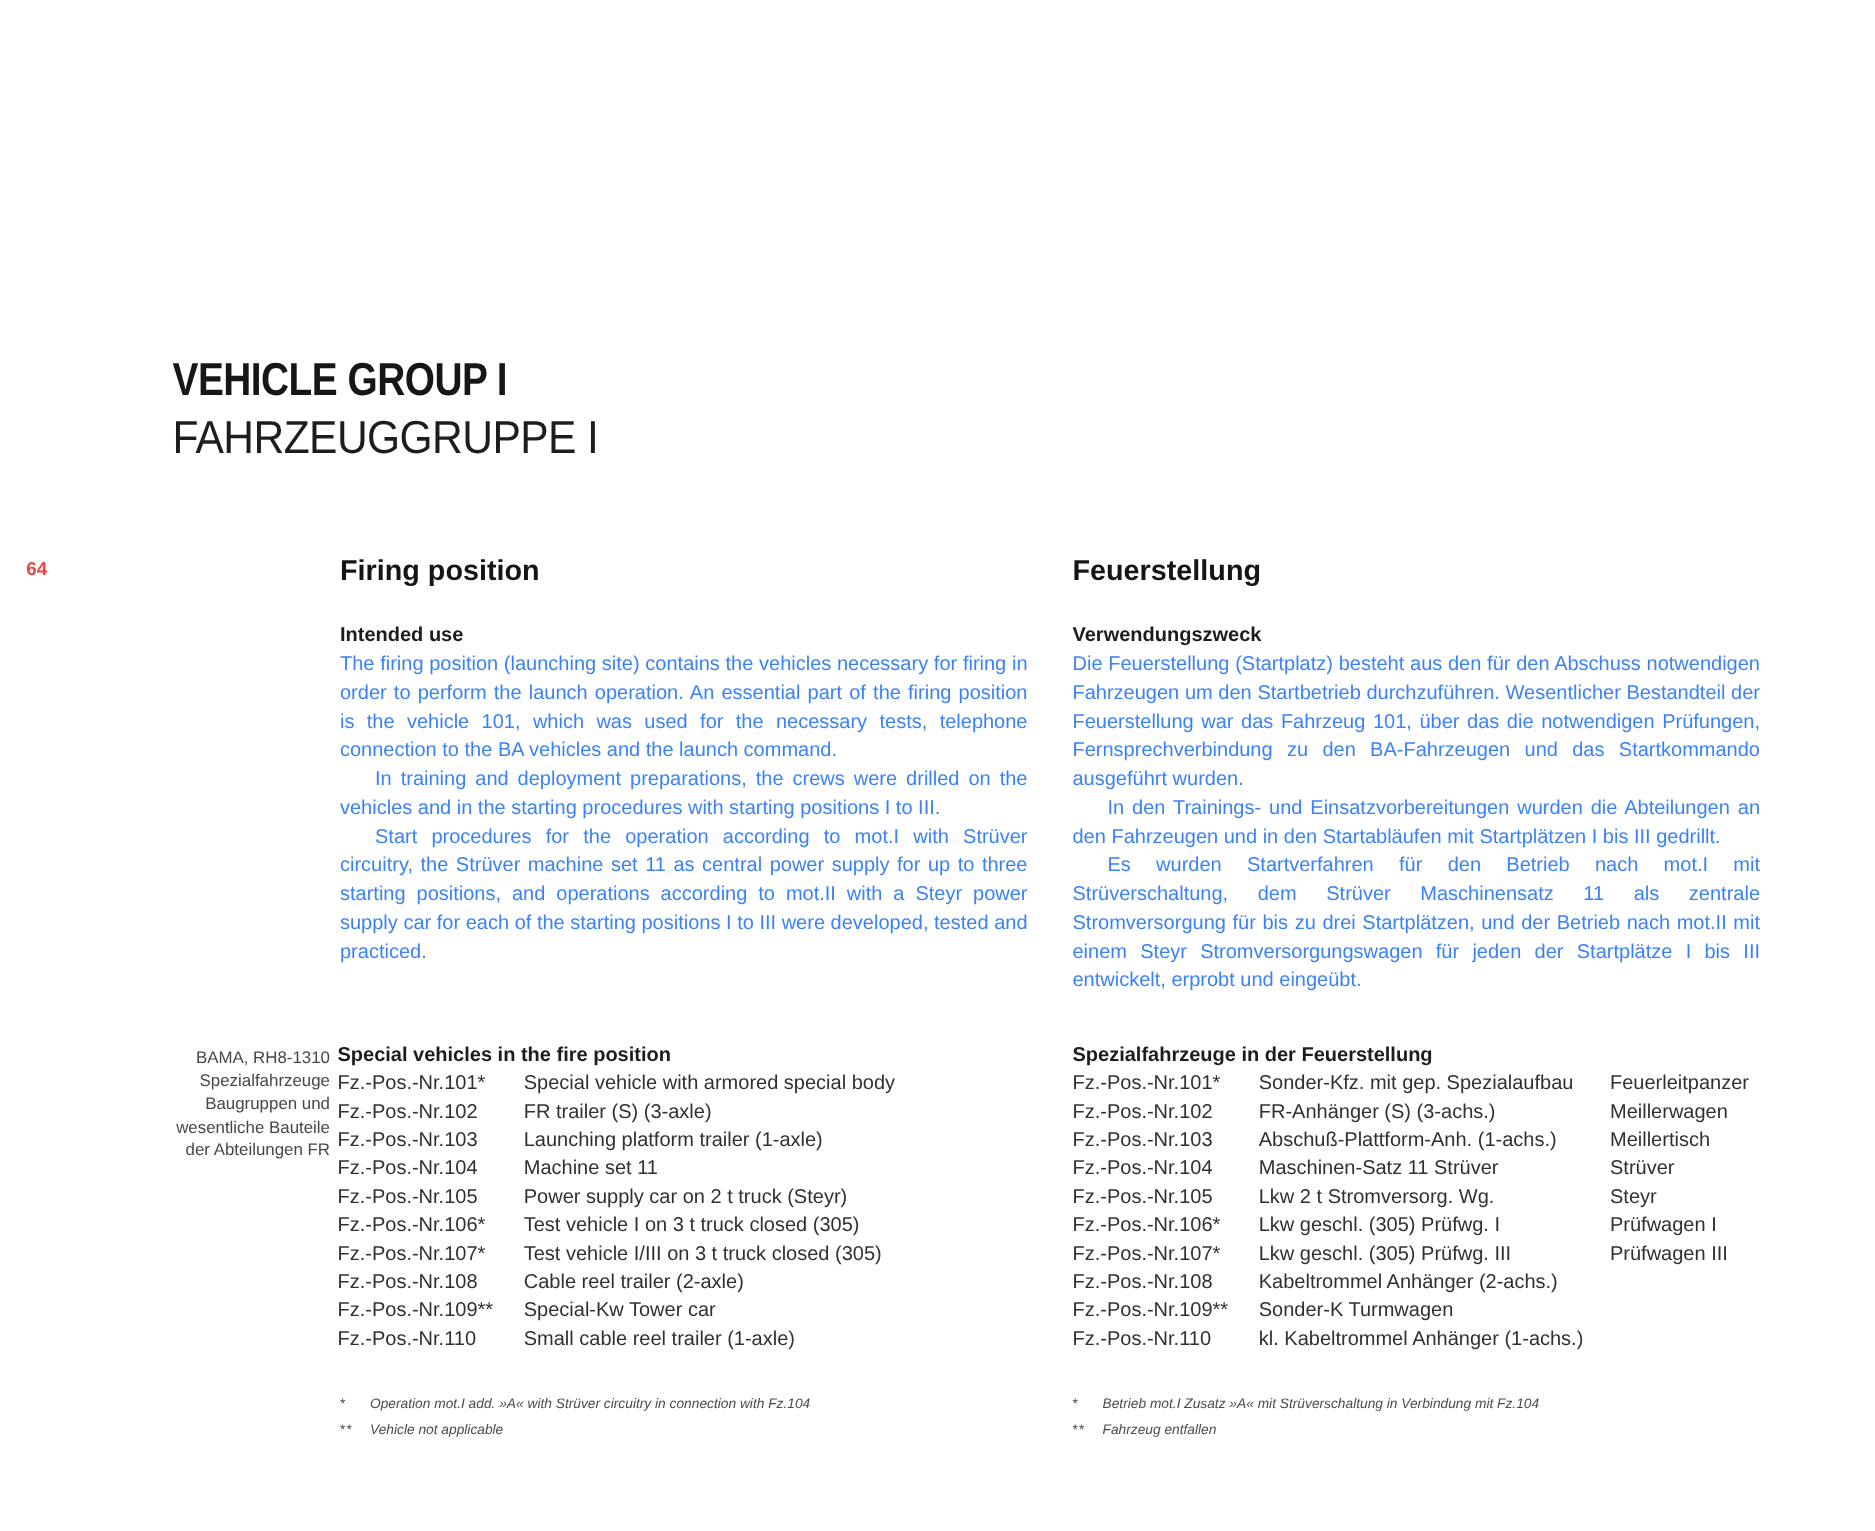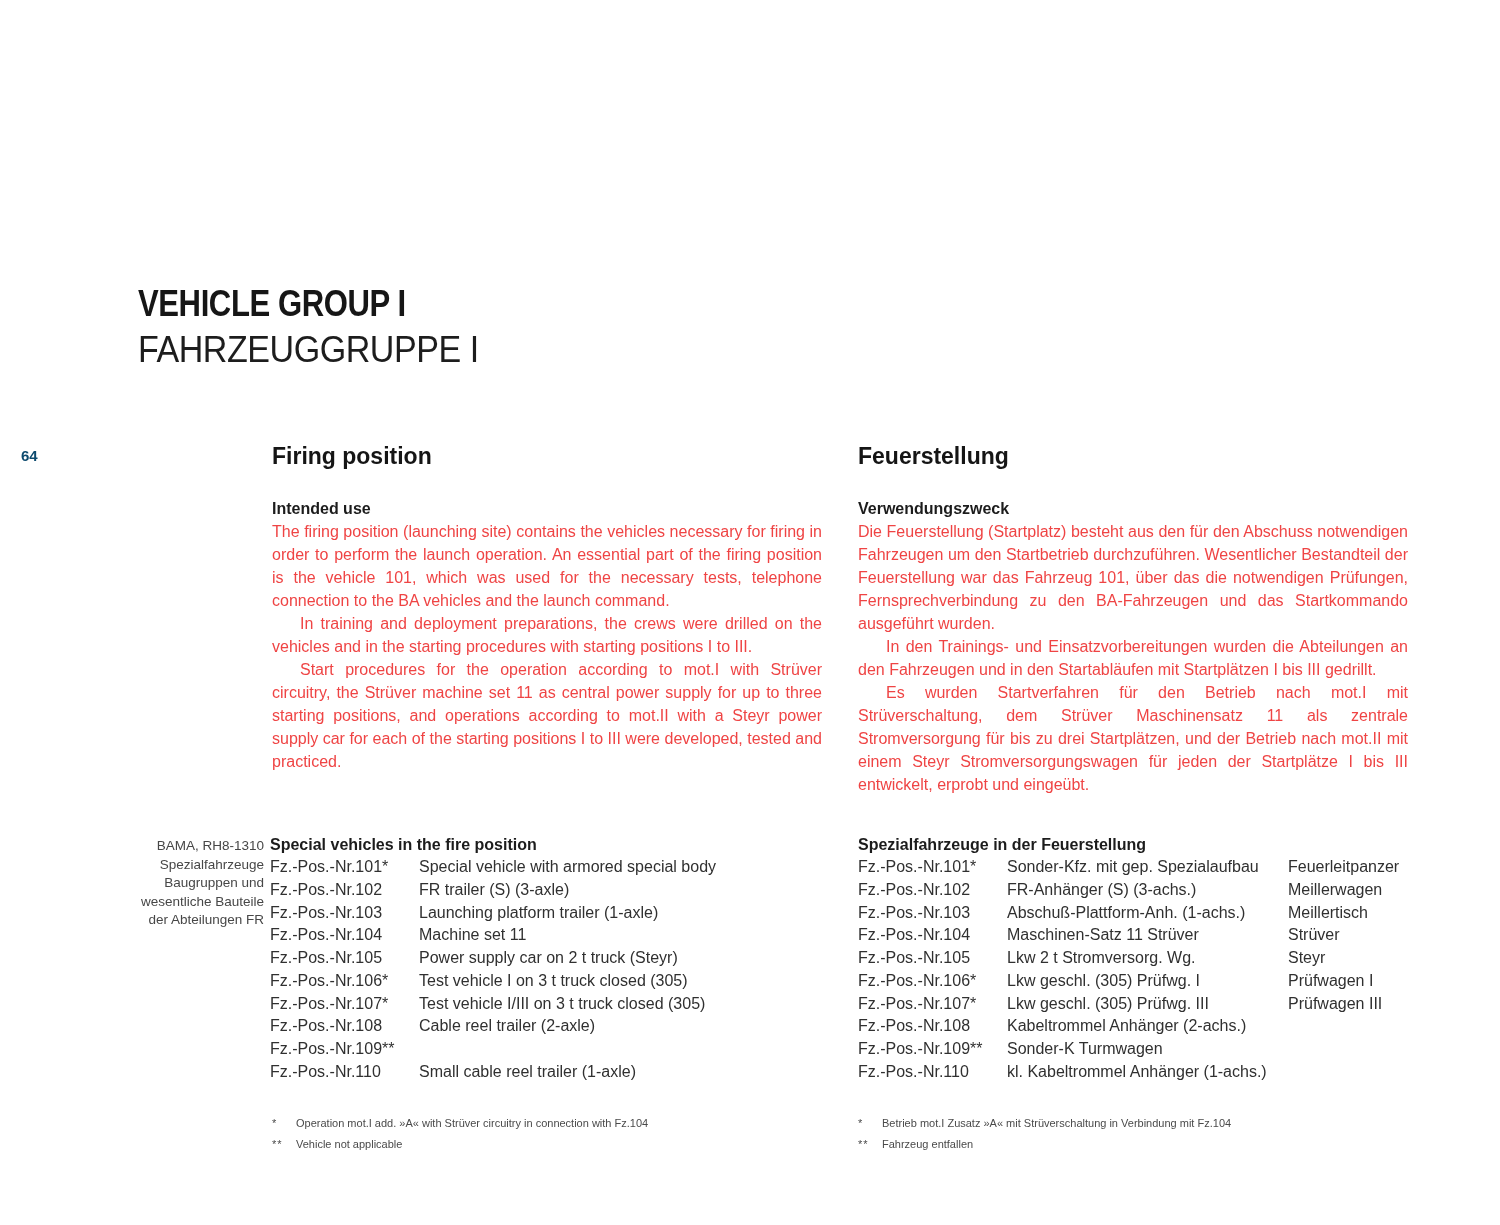--- a/index.html
+++ b/index.html
@@ -19,7 +19,7 @@
   .title-line.l2 { font-size: 37px; font-weight: 400; letter-spacing: -0.5px; transform: scaleX(0.92); color: #1d1d1d; }
 
   
-  .page-number { position: absolute; left: 21px; top: 447px; font-size: 15px; font-weight: 700; color: #0c4a6e; }
+  .page-number { position: absolute; left: 21px; top: 447px; font-size: 15px; font-weight: 700; color: #ef4444; }
 
   
   .sidebar { position: absolute; left: 89px; top: 837px; width: 175px;

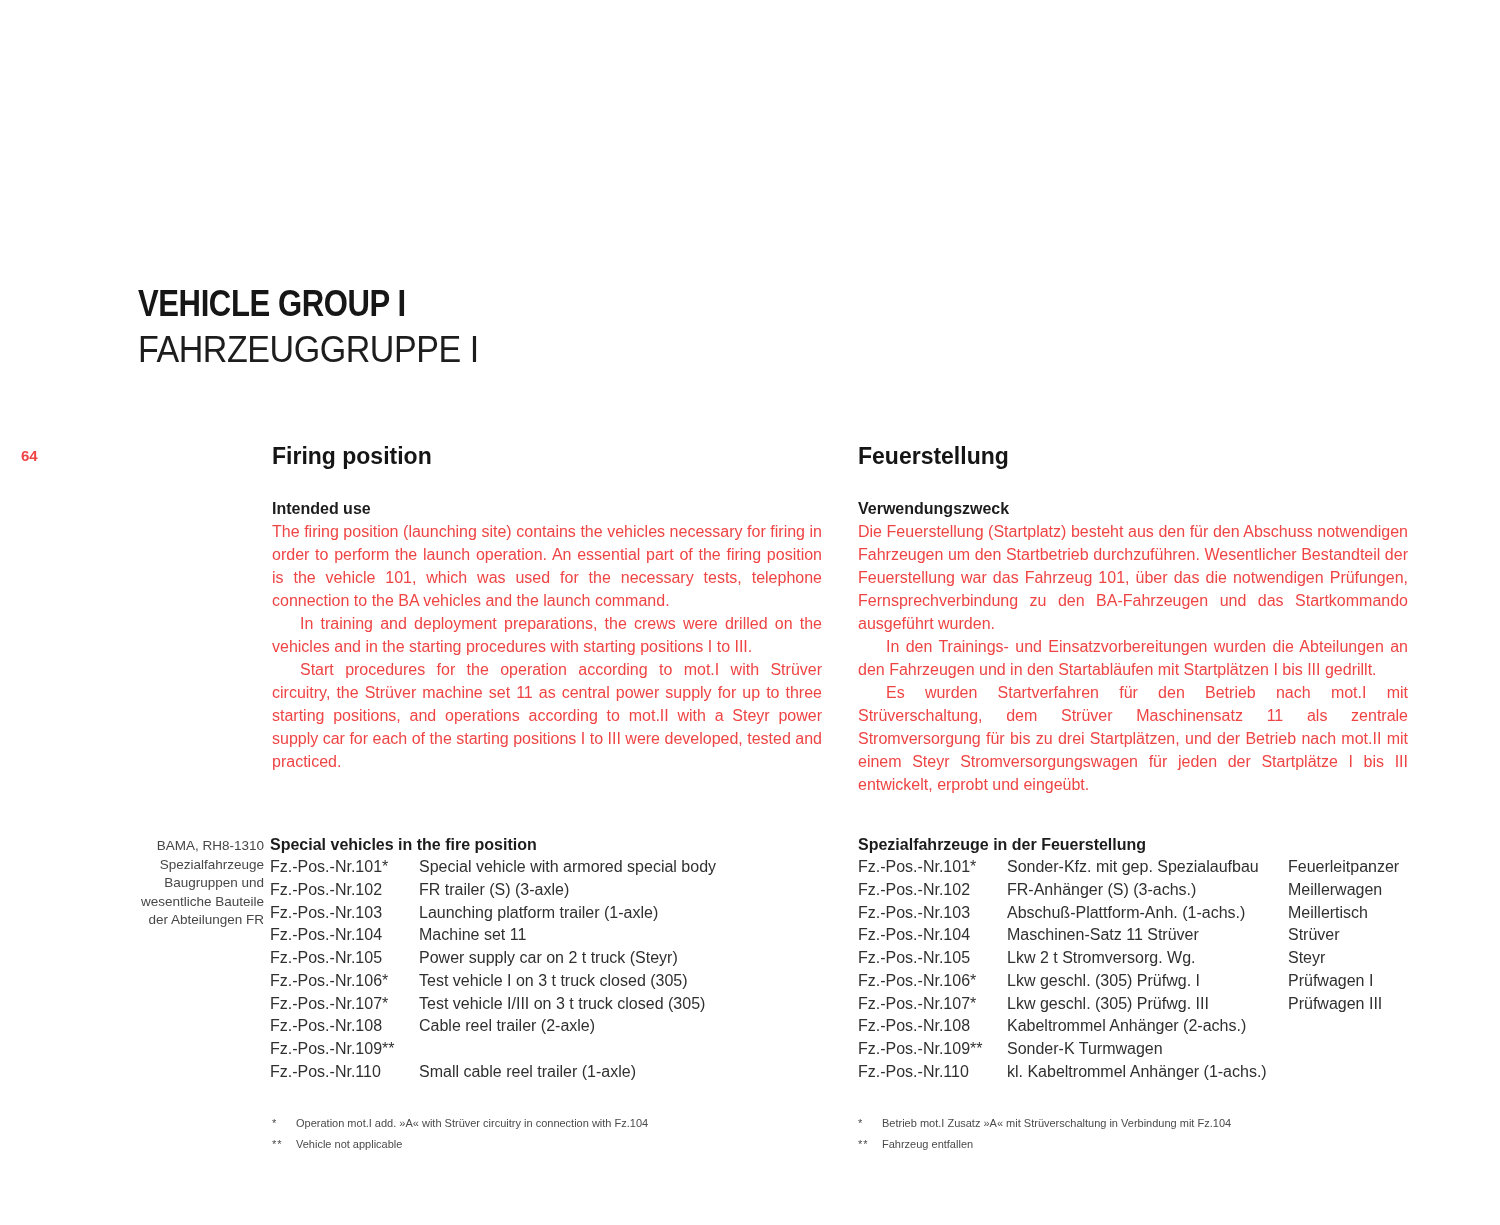--- a/index.html
+++ b/index.html
@@ -31,7 +31,7 @@
   .col-de { left: 858px; }
   .col-heading { font-size: 23px; font-weight: 700; color: #151515; line-height: 26px; margin-bottom: 28px; }
   .subhead { font-size: 16px; font-weight: 700; color: #1c1c1c; line-height: 23px; }
-  .body p { font-size: 16px; line-height: 23px; text-align: justify; color: #ef4444; hyphens: auto; }
+  .body p { font-size: 16px; line-height: 23px; text-align: justify; color: #3b82f6; hyphens: auto; }
   .body p.indent { text-indent: 28px; }
 
   

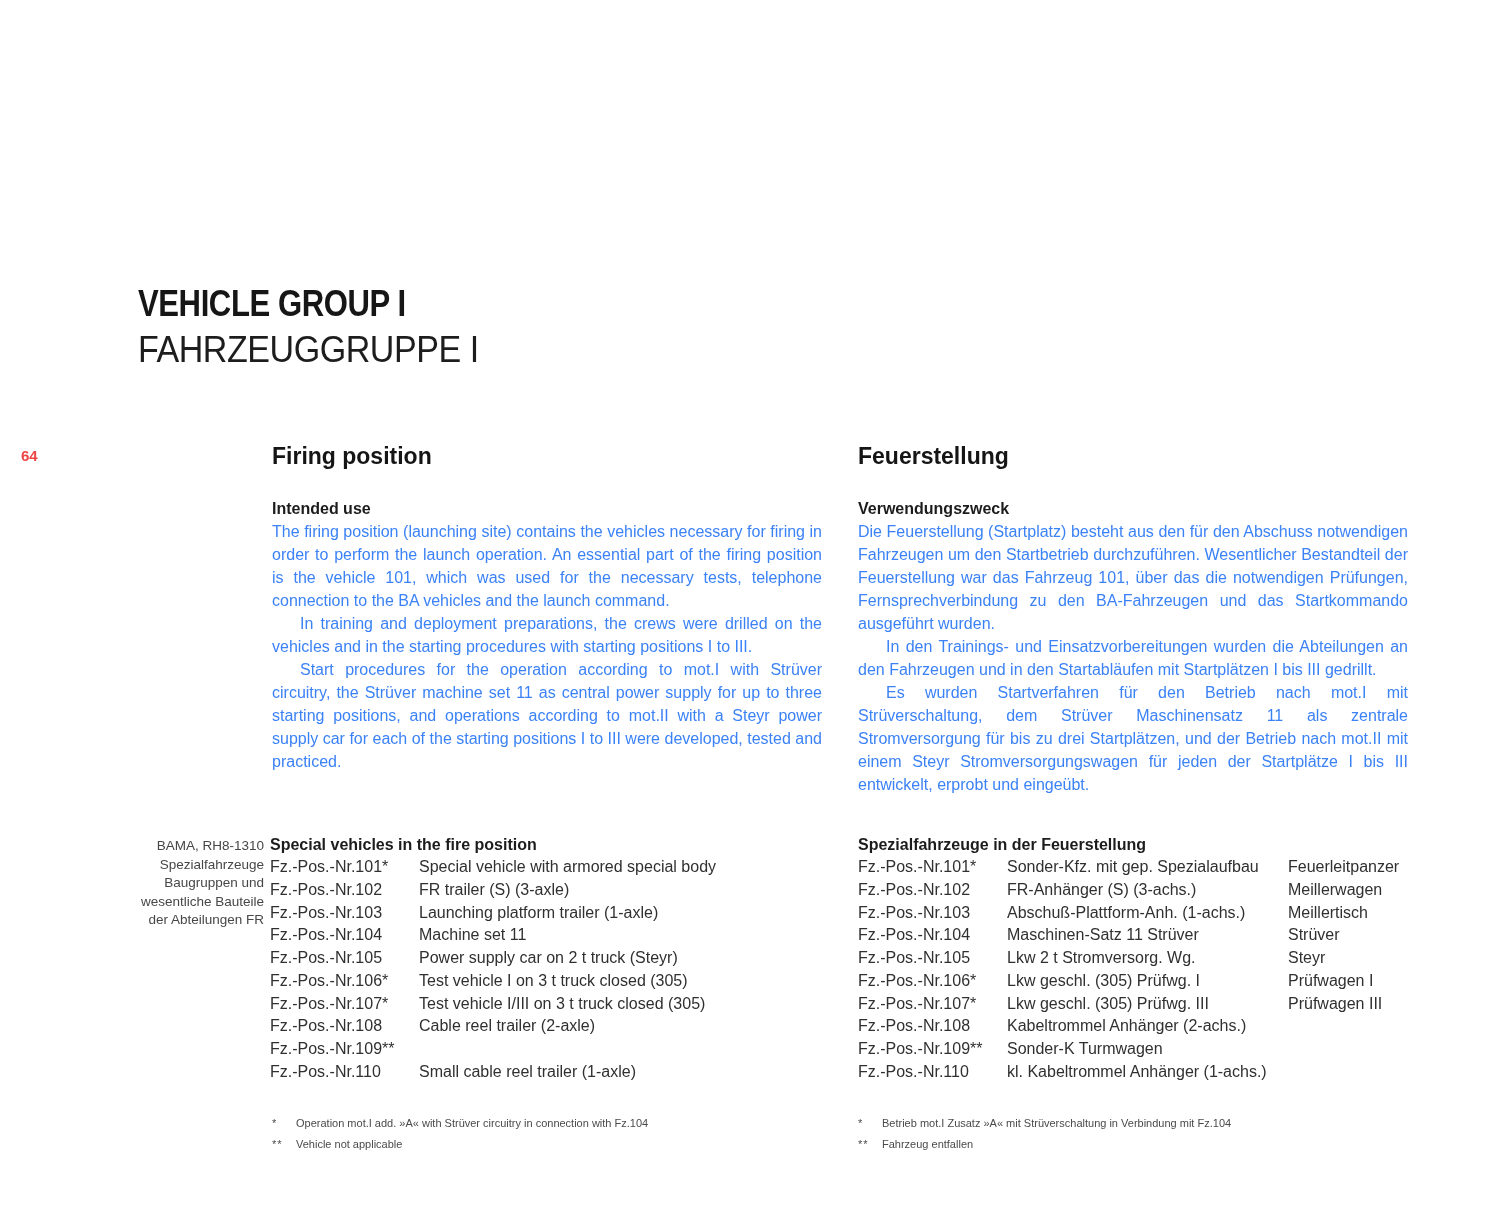--- a/index.html
+++ b/index.html
@@ -129,6 +129,7 @@
       </div>
     <div class="vrow">
         <span class="vid">Fz.-Pos.-Nr.109**</span>
+        <span class="vdesc">Special-Kw Tower car</span>
       </div>
     <div class="vrow">
         <span class="vid">Fz.-Pos.-Nr.110</span>

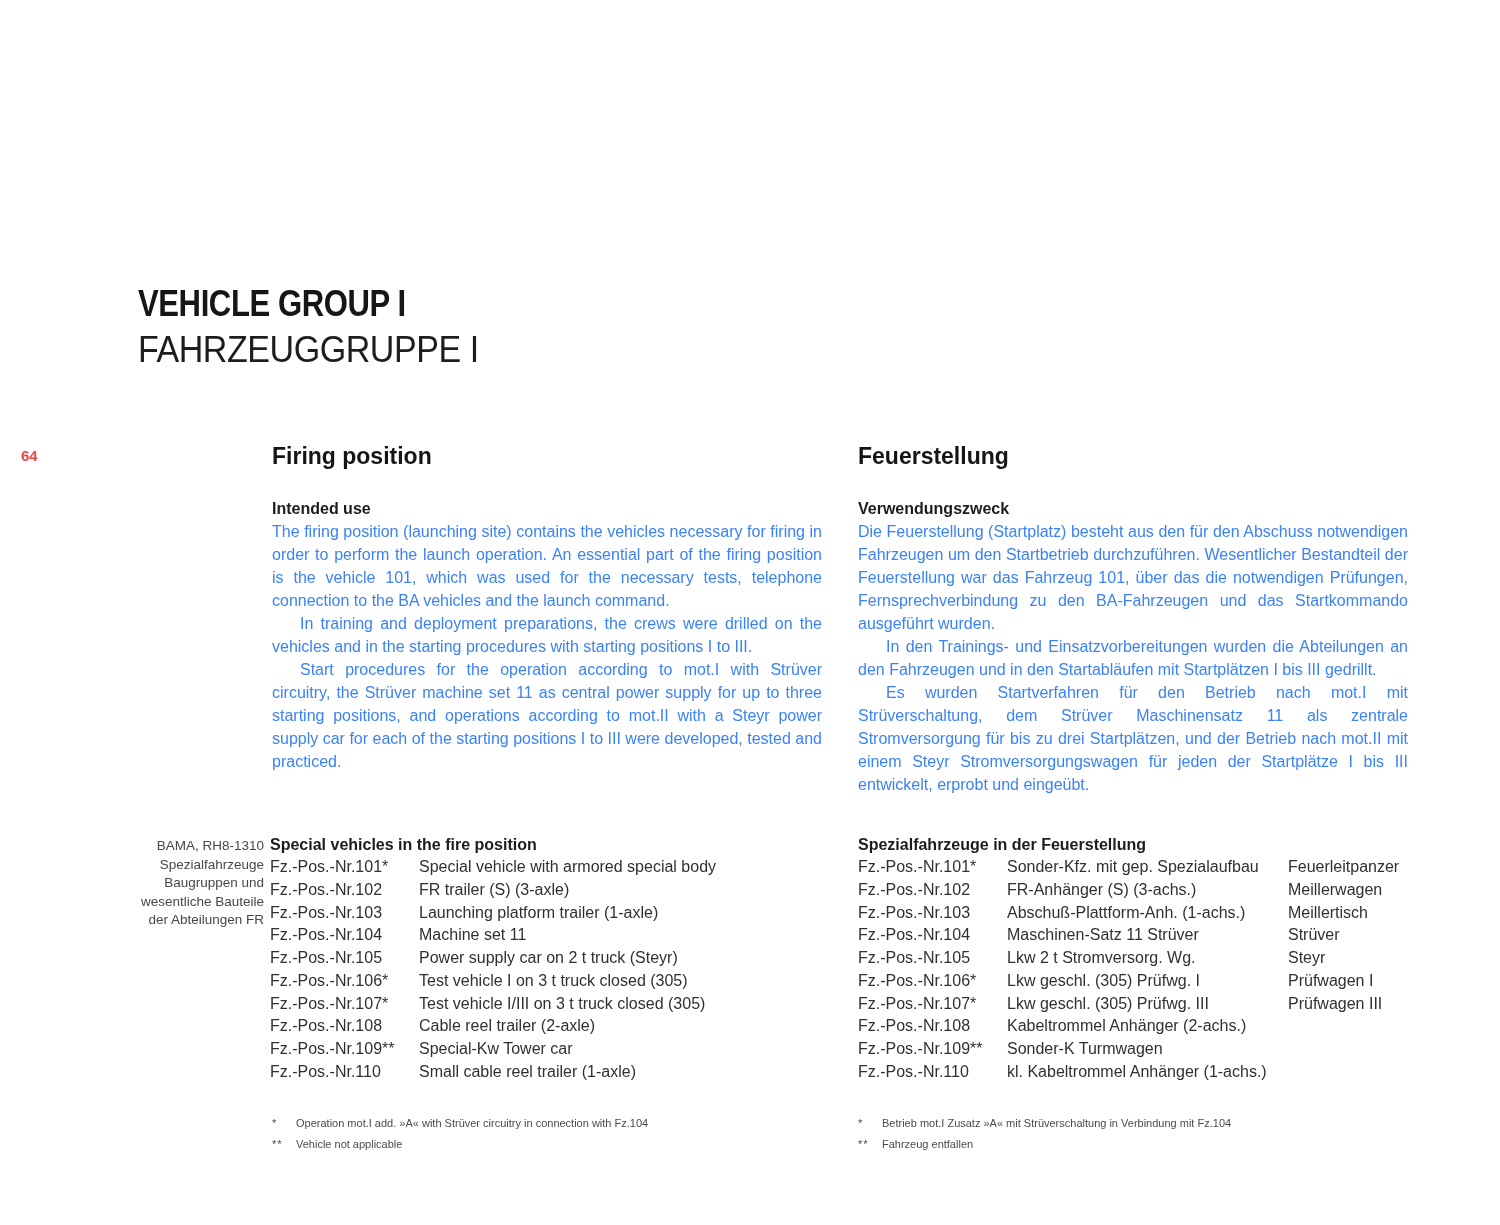--- a/index.html
+++ b/index.html
@@ -51,7 +51,7 @@
   .fn-de { left: 858px; }
   .fnrow { display: flex; }
   .fn-marker { flex: 0 0 24px; letter-spacing: 1px; }
-  .fn-text { flex: 1 1 auto; }
+  .fn-text { flex: 1 1 auto; font-style: italic; }
 </style>
 </head>
 <body>

